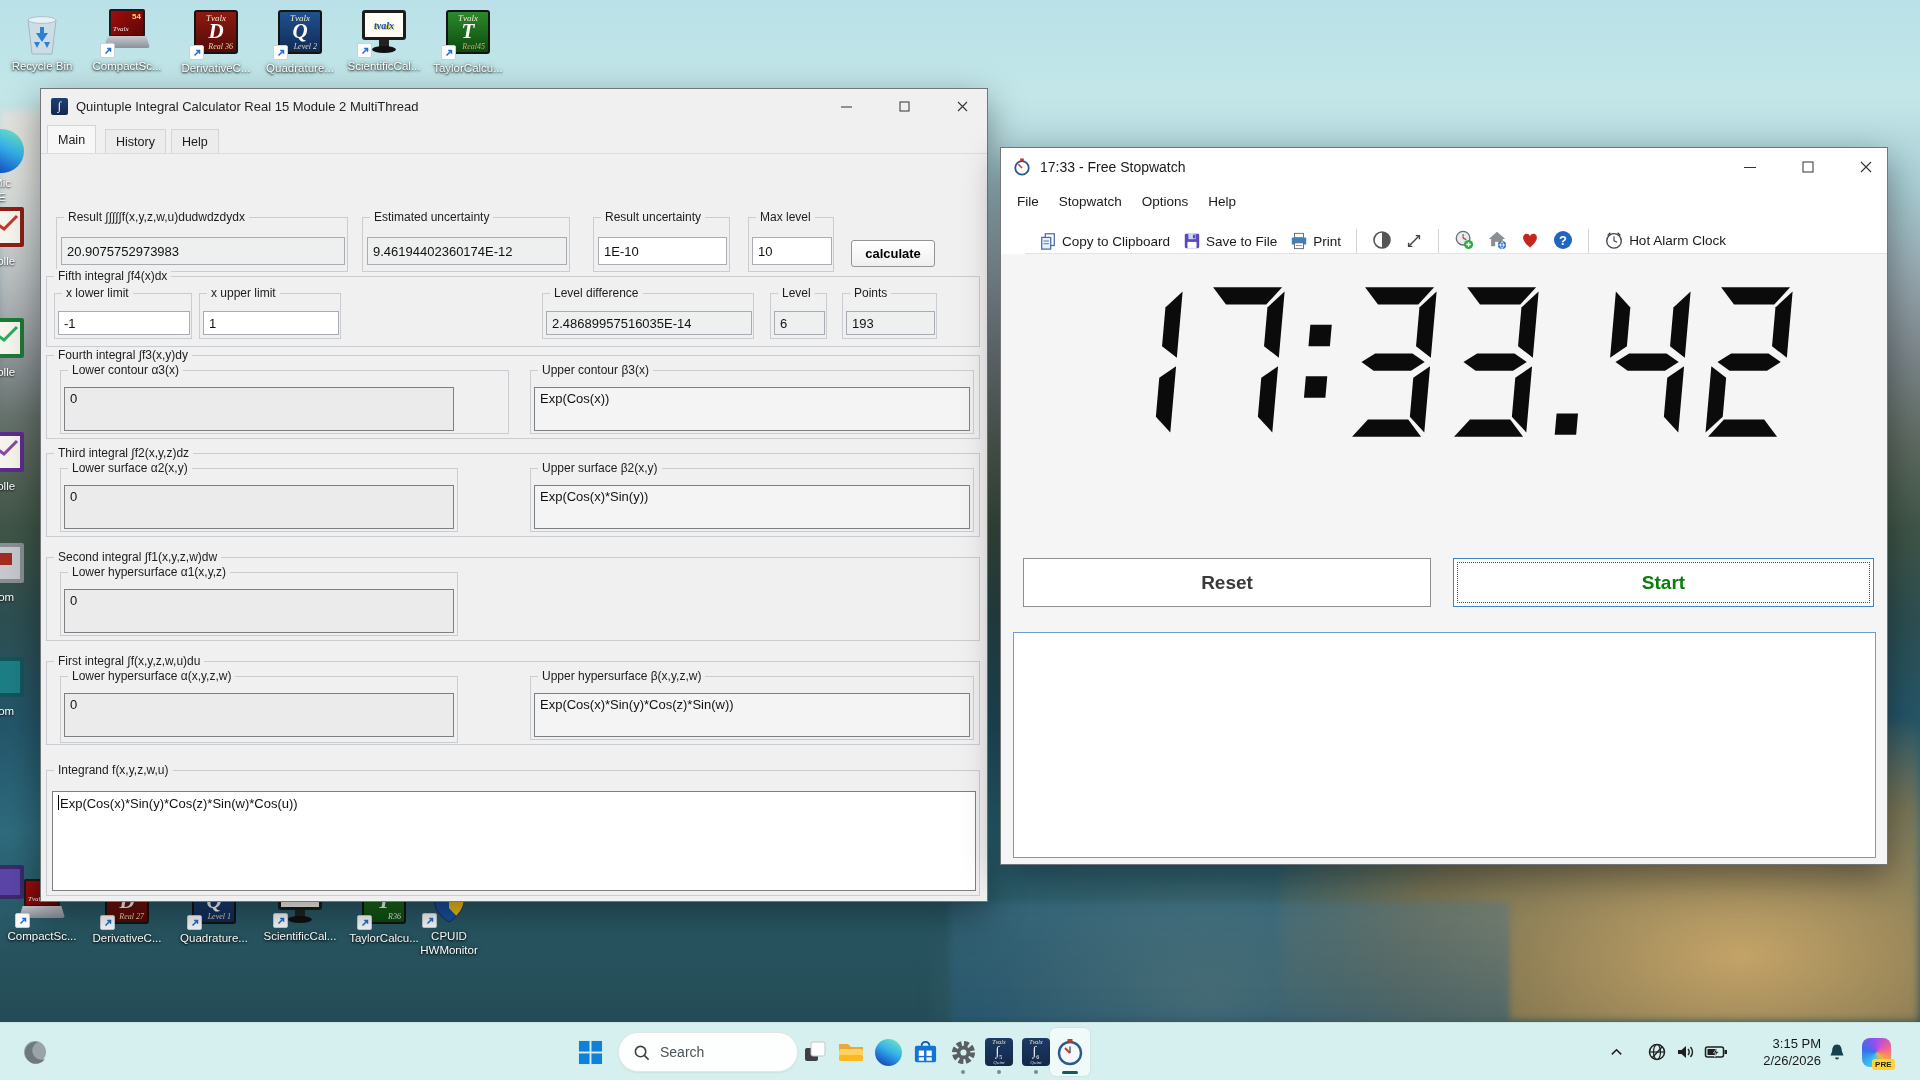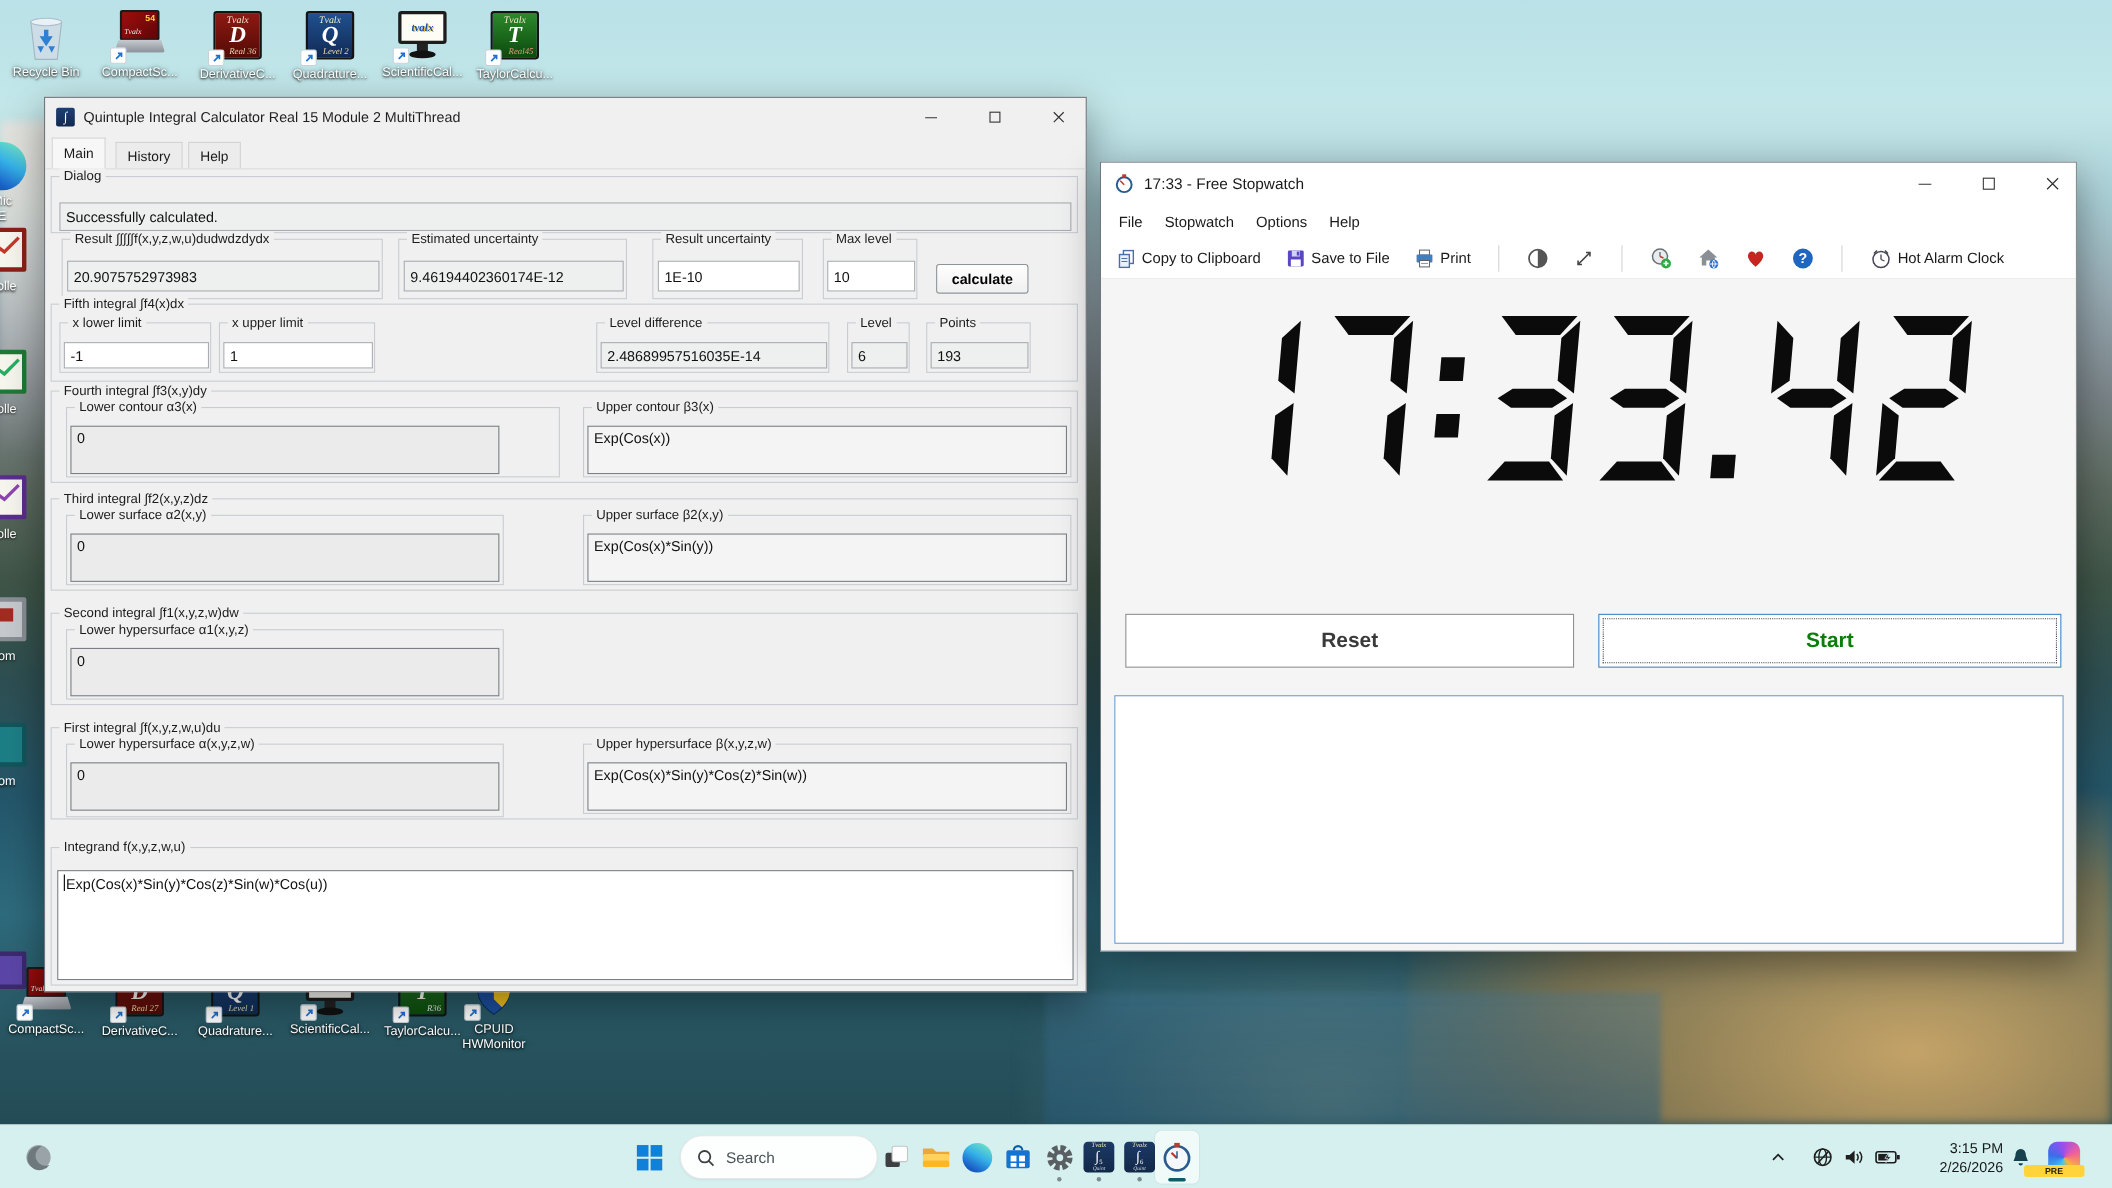--- a/index.html
+++ b/index.html
@@ -427,10 +427,6 @@
   </div>
   <div class="page">
 
-    <div class="gb" style="left:5px;top:6px;width:934px;height:52px">
-      <span class="gbl">Dialog</span>
-      <div class="fld ro" style="left:7px;top:23px;width:920px;height:26px">Successfully calculated.</div>
-    </div>
 
     <div class="gb" style="left:15px;top:63px;width:292px;height:55px">
       <span class="gbl">Result ∫∫∫∫∫f(x,y,z,w,u)dudwdzdydx</span>

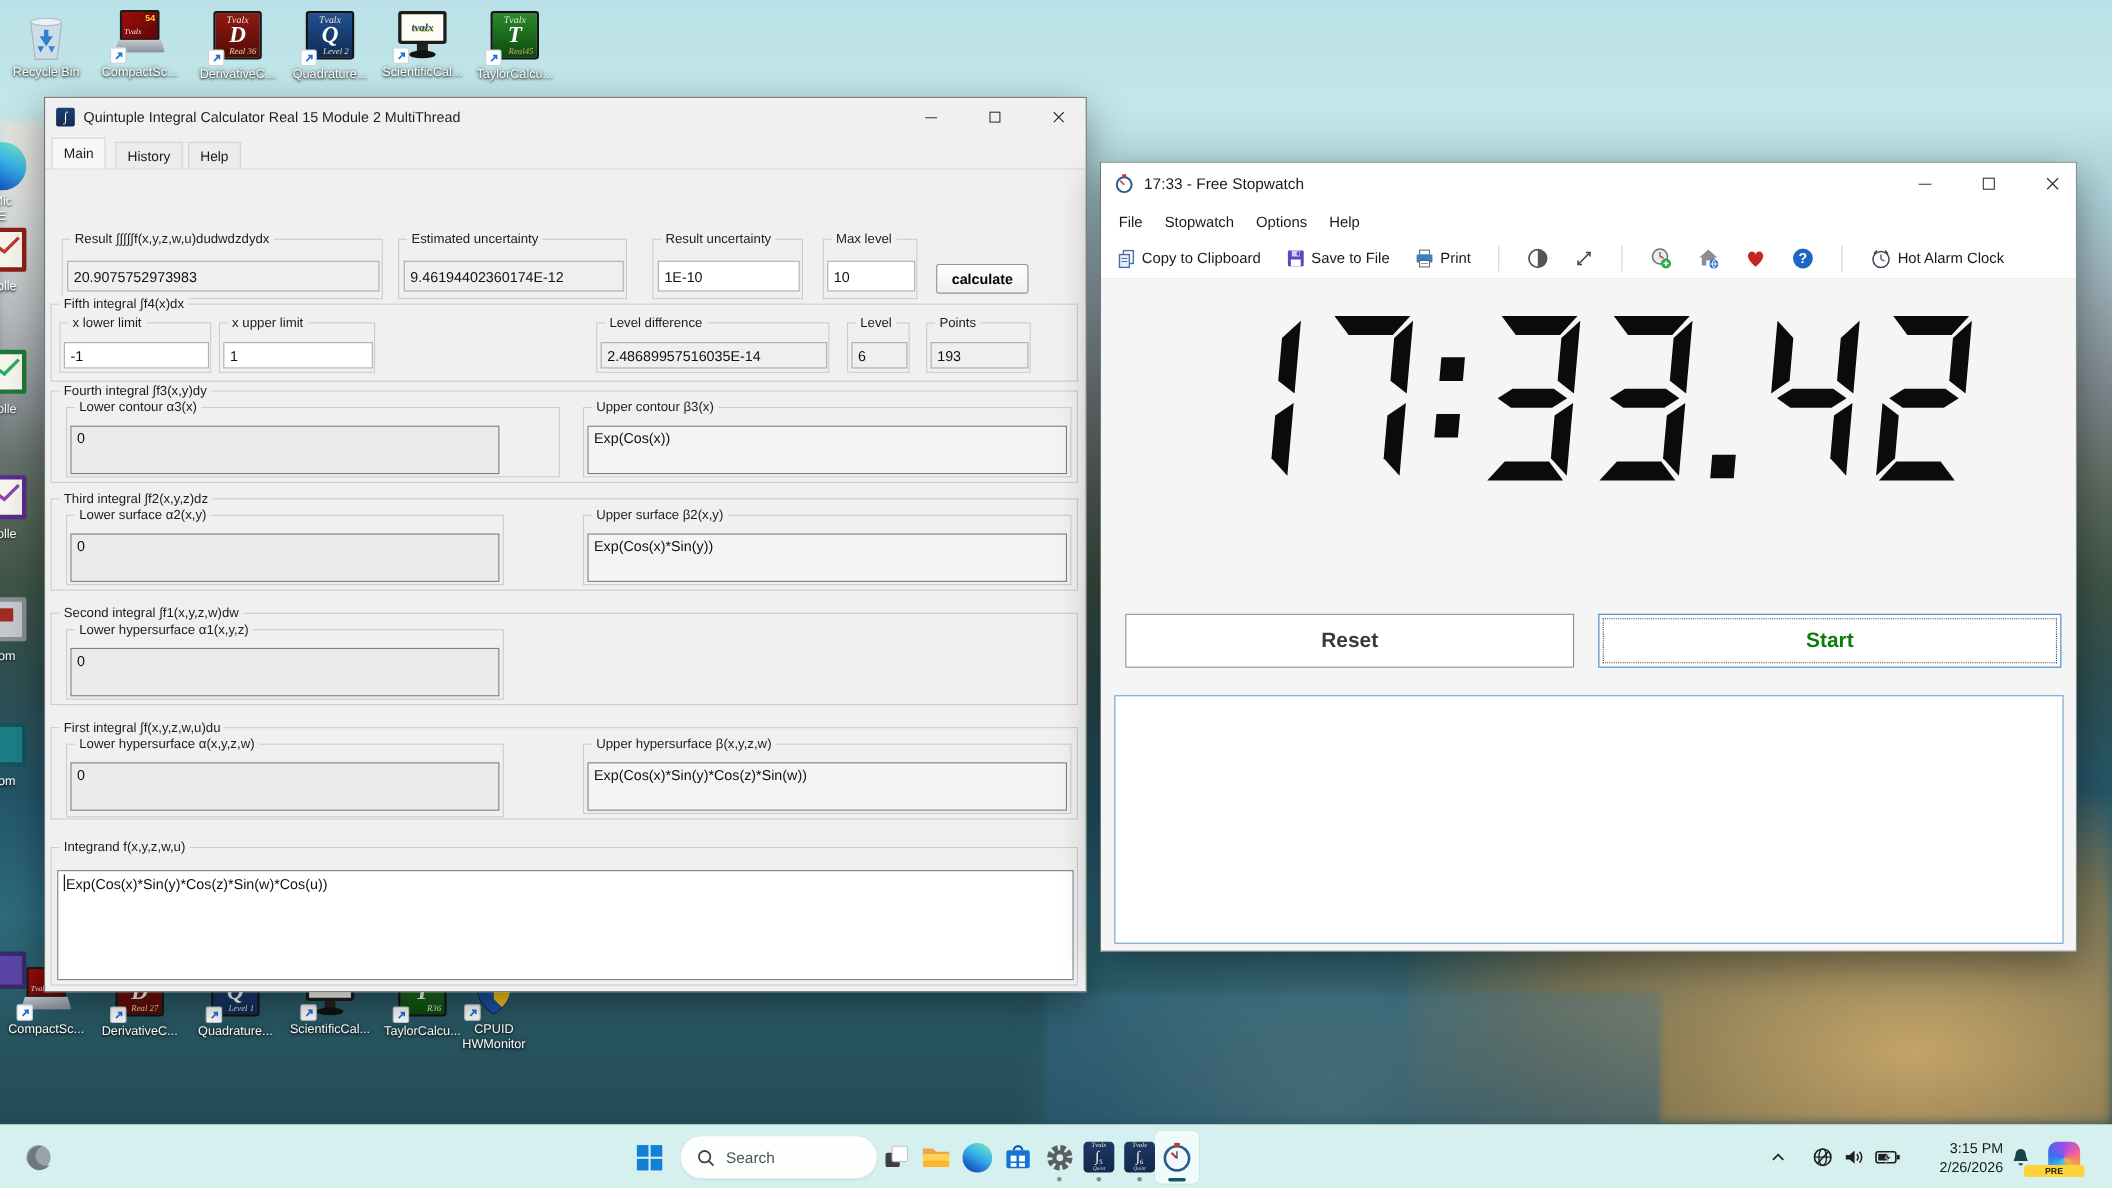--- a/index.html
+++ b/index.html
@@ -100,8 +100,8 @@
   .menubar { height:30px; display:flex; align-items:center; padding-left:6px; background:#fff;
     font-size:13.5px; color:#1a1a1a; }
   .mitem { padding:4px 10px; }
-  .toolbar { height:38px; display:flex; align-items:center; padding-left:10px; gap:15px;
-    background:#fff; border-bottom:1px solid #e3e3e3; font-size:13.5px; color:#1a1a1a; }
+  .toolbar { height:38px; display:flex; align-items:flex-end; padding-left:10px; gap:5px;
+    background:#fff; border-bottom:1px solid #e3e3e3; font-size:13.5px; color:#1a1a1a;margin-left:24px; }
   .titem { display:flex; align-items:center; gap:5px; padding:3px 4px; }
   .tsep { width:1px; height:24px; background:#d4d4d4; margin:0 6px; }
   .swbody { position:absolute; left:0; top:106px; width:886px; height:610px; background:#f5f5f5; }

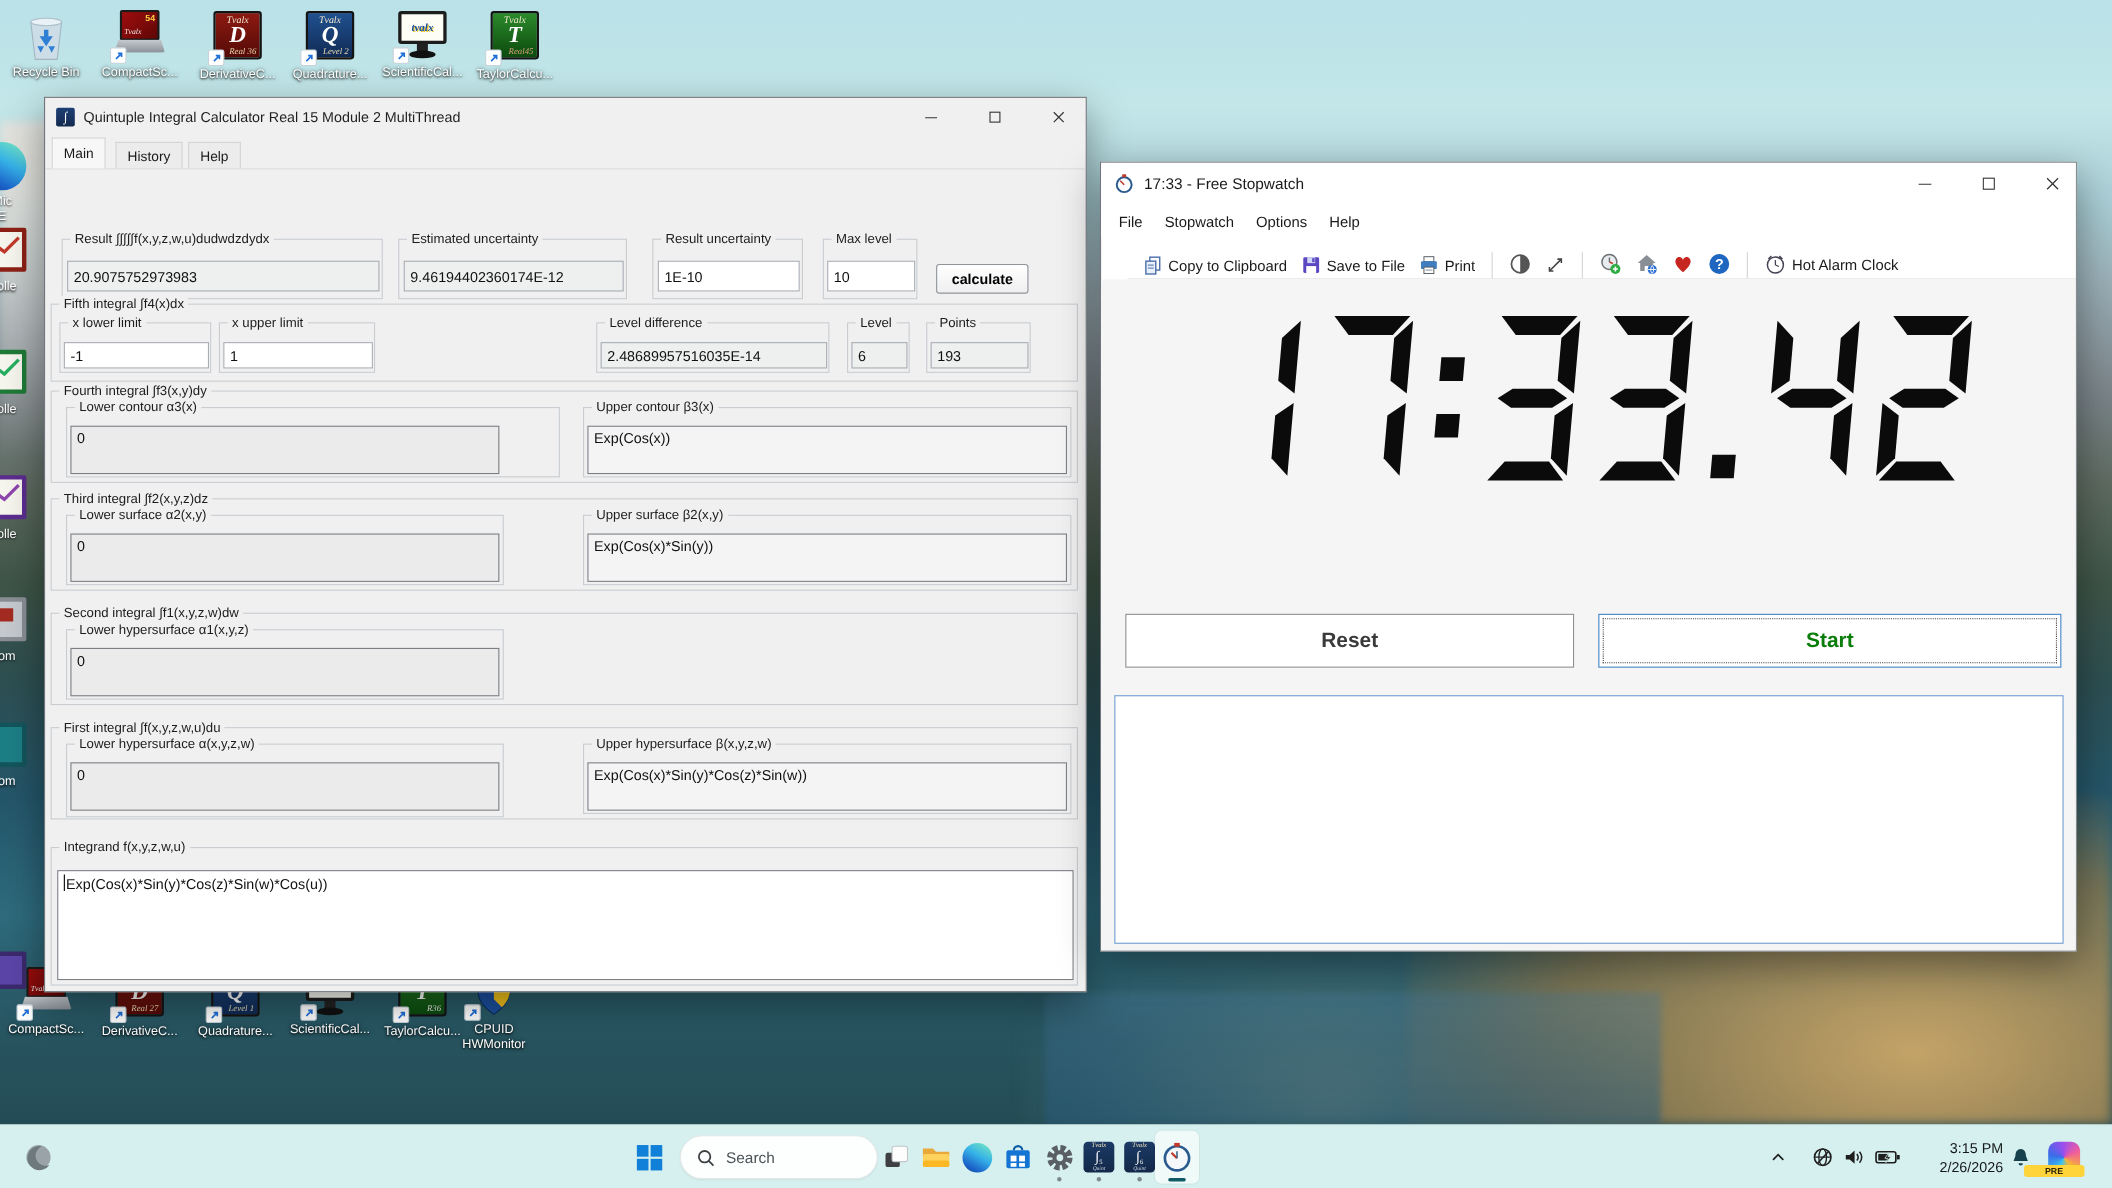--- a/index.html
+++ b/index.html
@@ -138,7 +138,7 @@
   .traytime { position:absolute; left:1735px; top:12px; width:86px; text-align:right; font-size:13px;
     color:#16191b; line-height:17px; }
   .pre-badge { position:absolute; right:-4px; bottom:-3px; background:#ffd43a; color:#2b2405;
-    font-size:8px; font-weight:bold; padding:1px 19px; border-radius:3px; }
+    font-size:8px; font-weight:bold; padding:1px 3px; border-radius:3px; }
 </style>
 </head>
 <body>

